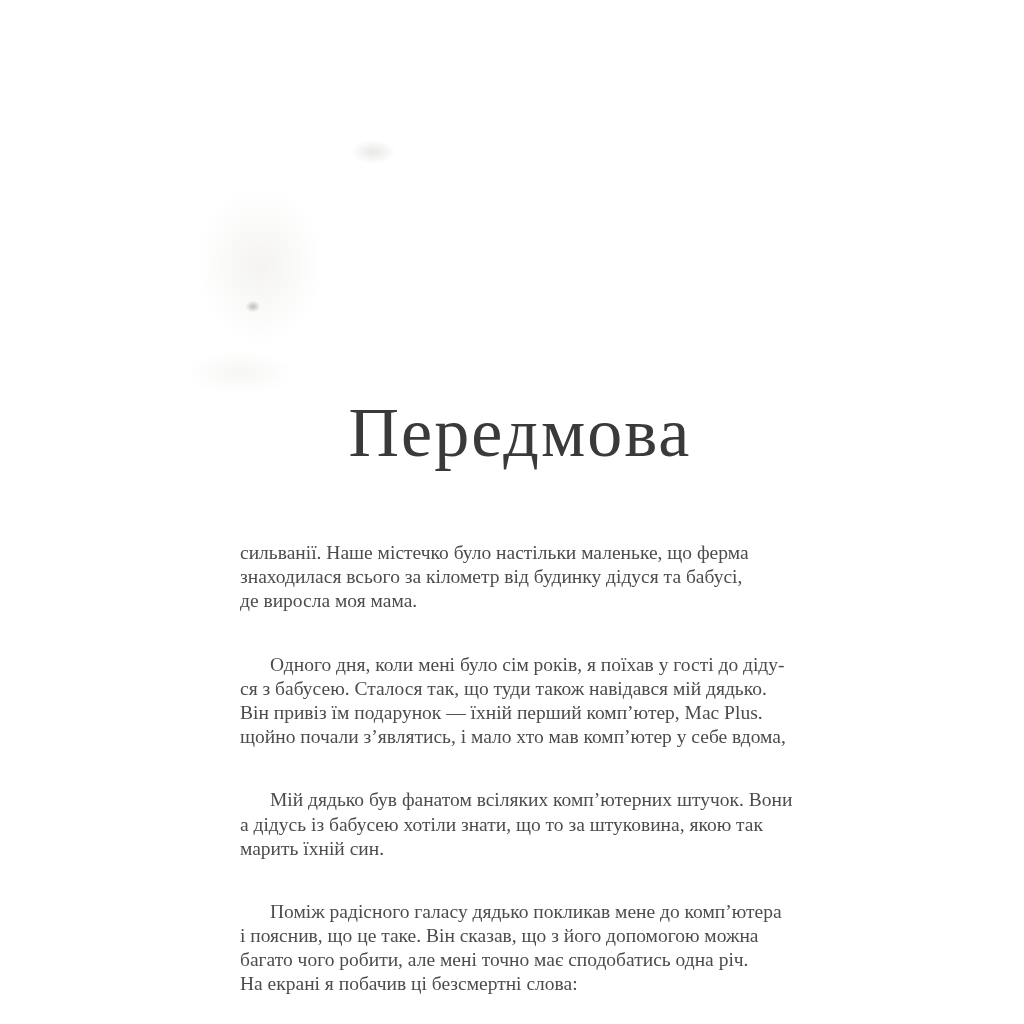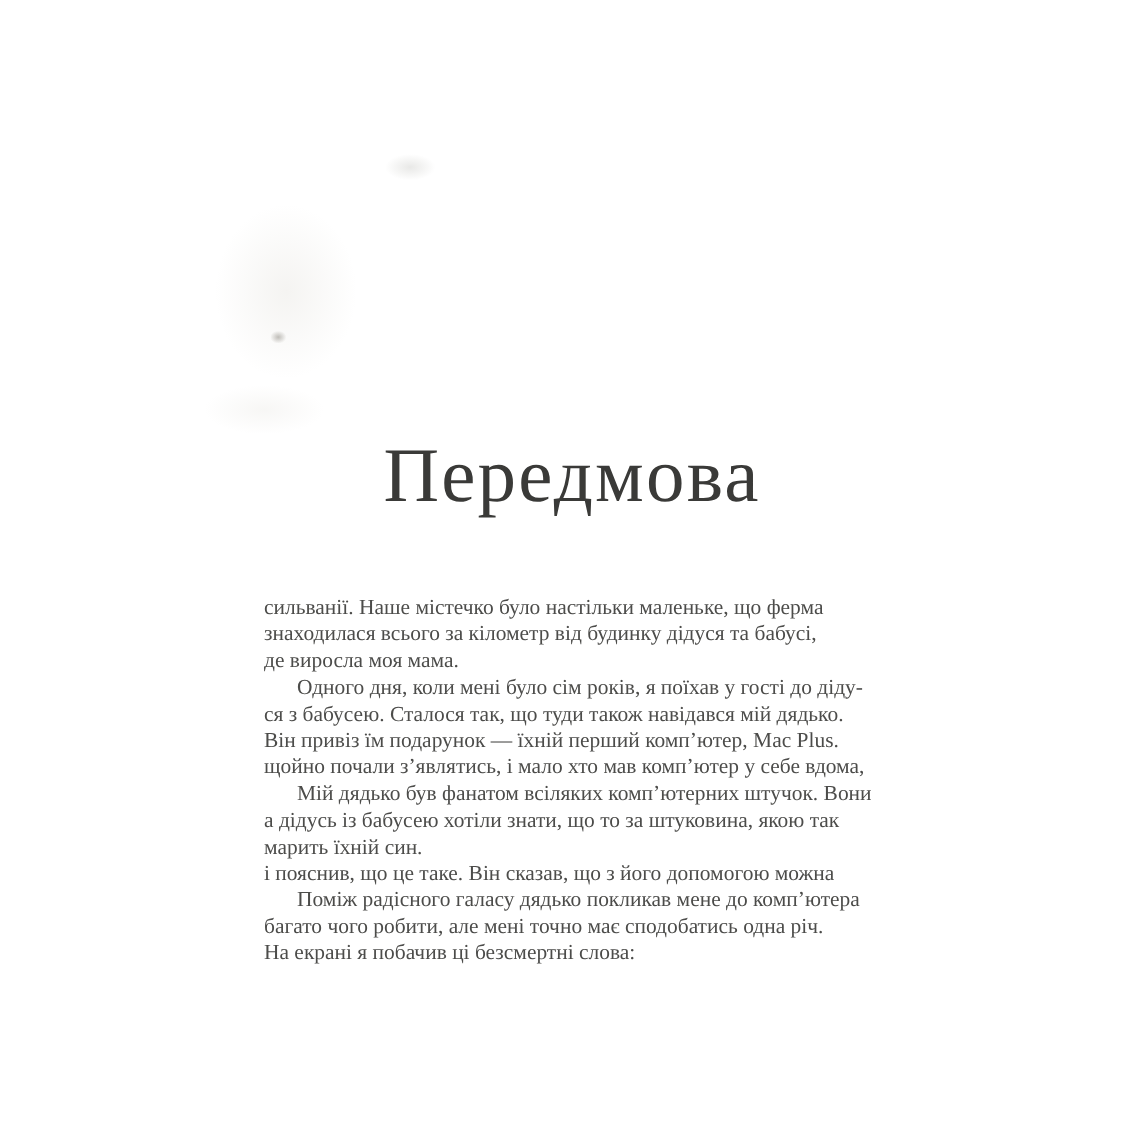--- a/index.html
+++ b/index.html
@@ -73,6 +73,7 @@
   }
   .line.first-line {
     padding-left: 30px;
+    margin-top: 39px;
   }
 </style>
 </head>

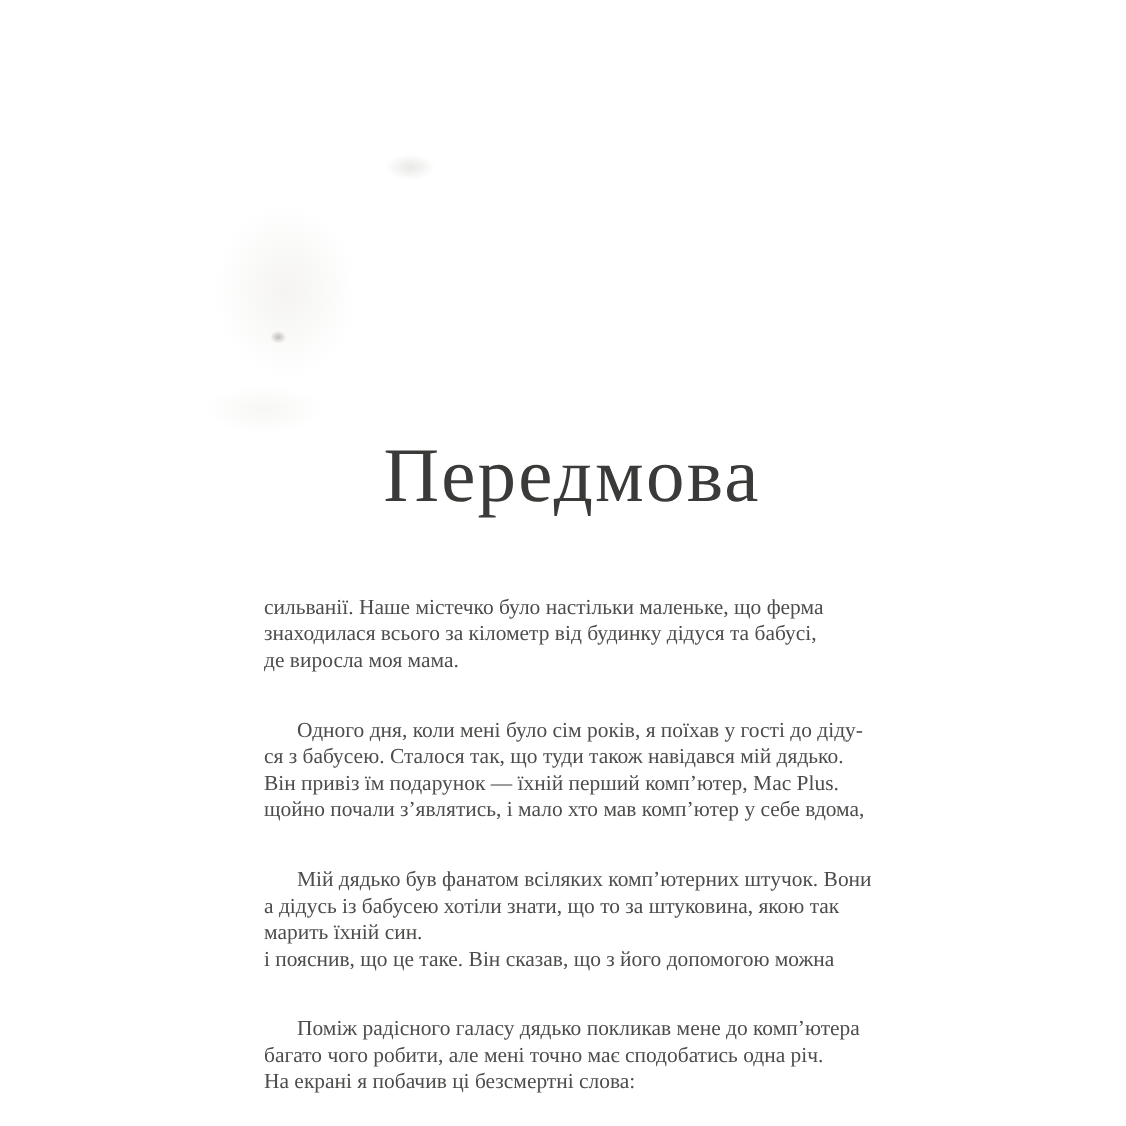--- a/index.html
+++ b/index.html
@@ -112,8 +112,8 @@
       </div>
 
       <div class="paragraph">
+        <div class="line first-line">Поміж радісного галасу дядько покликав мене до комп’ютера</div>
         <div class="line">і пояснив, що це таке. Він сказав, що з його допомогою можна</div>
-        <div class="line first-line">Поміж радісного галасу дядько покликав мене до комп’ютера</div>
         <div class="line">багато чого робити, але мені точно має сподобатись одна річ.</div>
         <div class="line">На екрані я побачив ці безсмертні слова:</div>
       </div>

